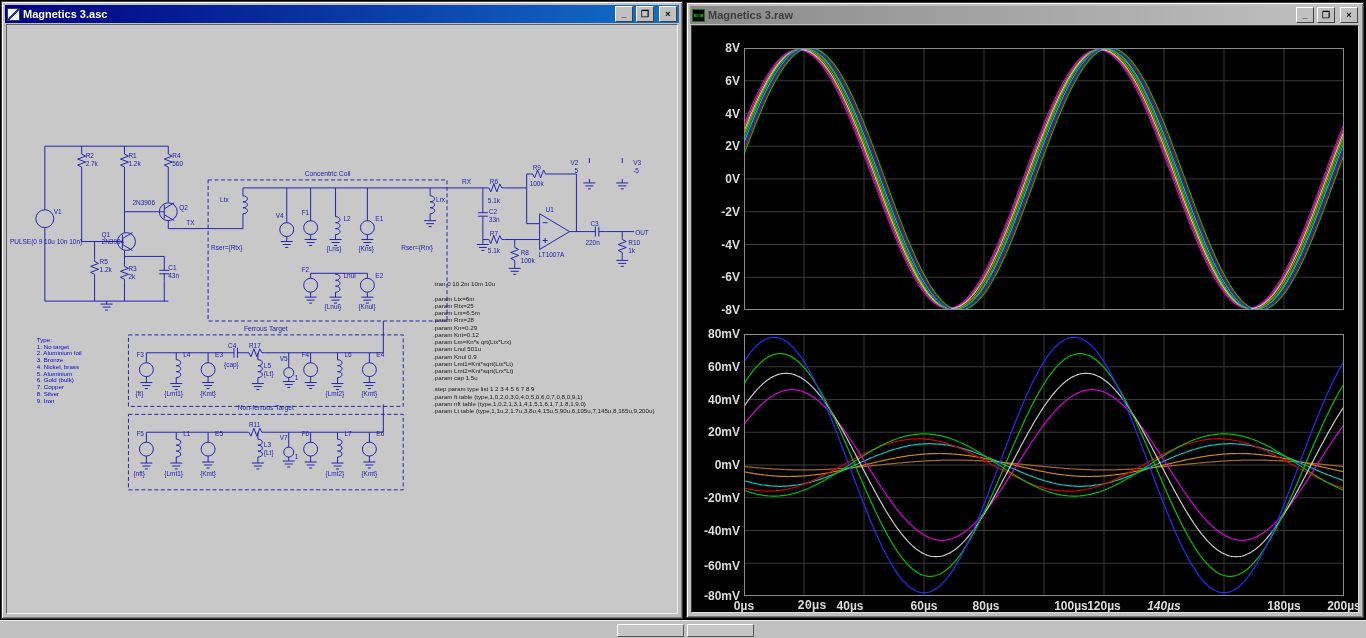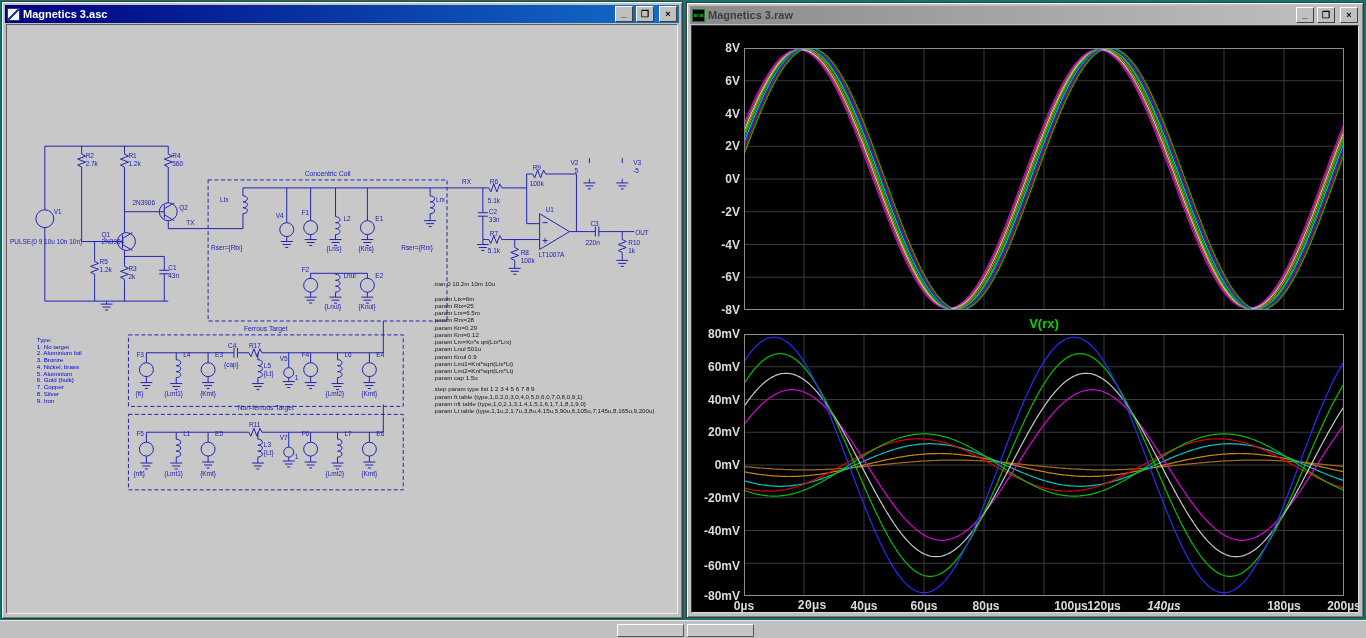--- a/index.html
+++ b/index.html
@@ -3,7 +3,7 @@
 <meta charset="utf-8">
 <style>
   html,body{margin:0;padding:0;}
-  .screen{position:relative;width:1366px;height:638px;background:#0f766e;overflow:hidden;
+  .screen{position:relative;width:1366px;height:638px;background:#000000;overflow:hidden;
           font-family:"Liberation Sans",sans-serif;}
   
   .window{position:absolute;background:#c0c0c0;border:1px solid #3c3c3c;

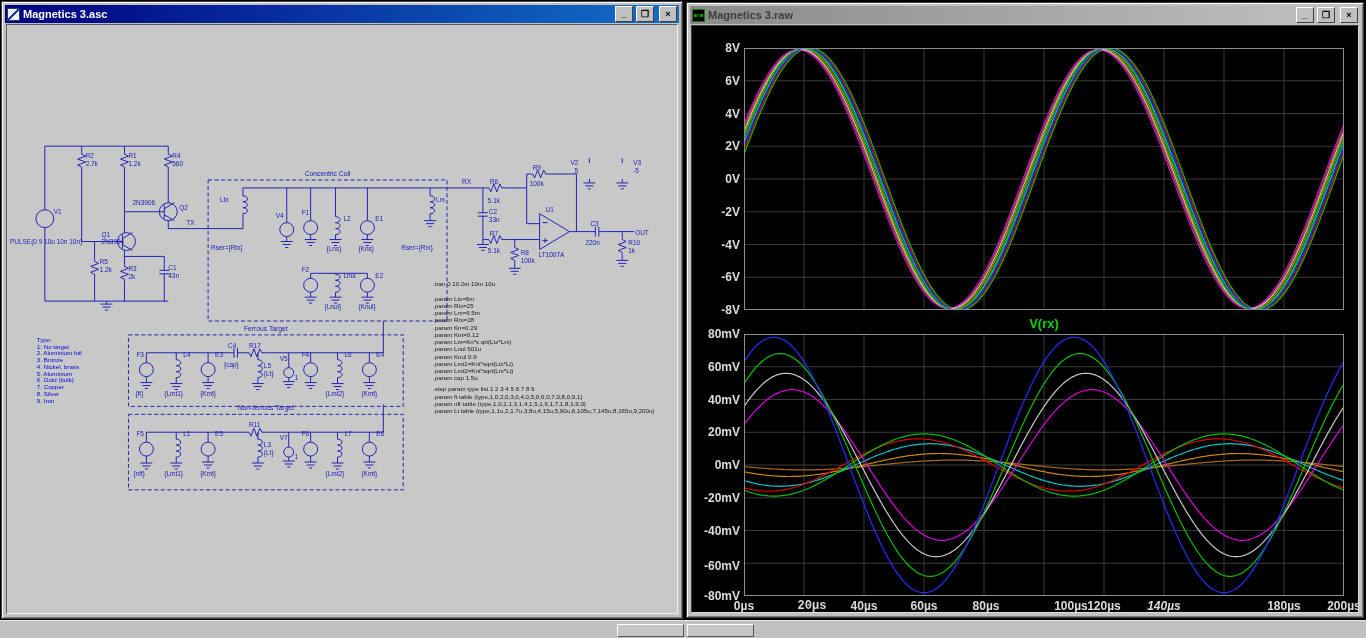--- a/index.html
+++ b/index.html
@@ -390,7 +390,6 @@
           <span class="ytick" style="top: 273px;">-8V</span>
         </div>
       <div class="pane" id="pane-rx">
-        <div class="pane-title">V(rx)</div>
         <svg class="pane-svg" preserveAspectRatio="none" viewBox="0 0 600 262">
             <g>
               <line x1="0" y1="262" x2="600" y2="262" stroke="#3a3a3a" stroke-width="1"></line>

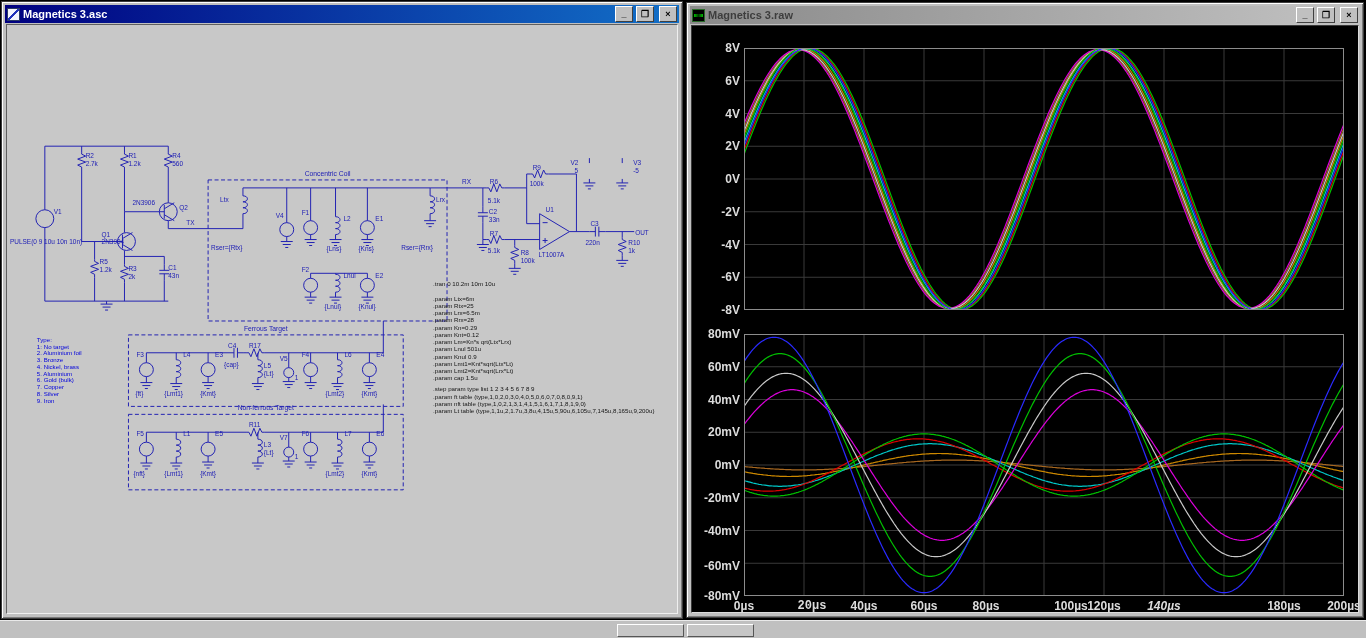--- a/index.html
+++ b/index.html
@@ -437,7 +437,7 @@
           <span class="ytick" style="top: 273px;">-80mV</span>
           <span class="xtick" style="left: 22px;">0µs</span>
           <span class="xtick" style="left: 90px; font-family: Liberation Mono, monospace;">20µs</span>
-          <span class="xtick" style="left: 142px;">40µs</span>
+          <span class="xtick" style="left: 128px;">40µs</span>
           <span class="xtick" style="left: 202px;">60µs</span>
           <span class="xtick" style="left: 264px;">80µs</span>
           <span class="xtick" style="left: 322px; margin-left: 27px;">100µs</span>

